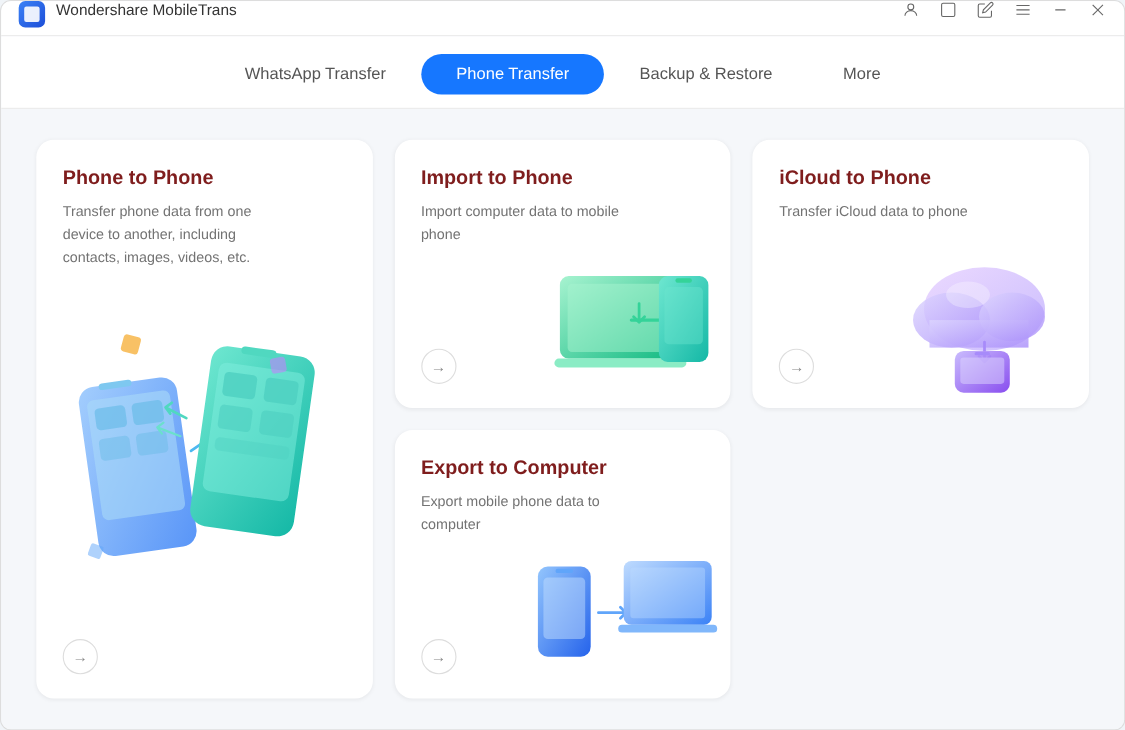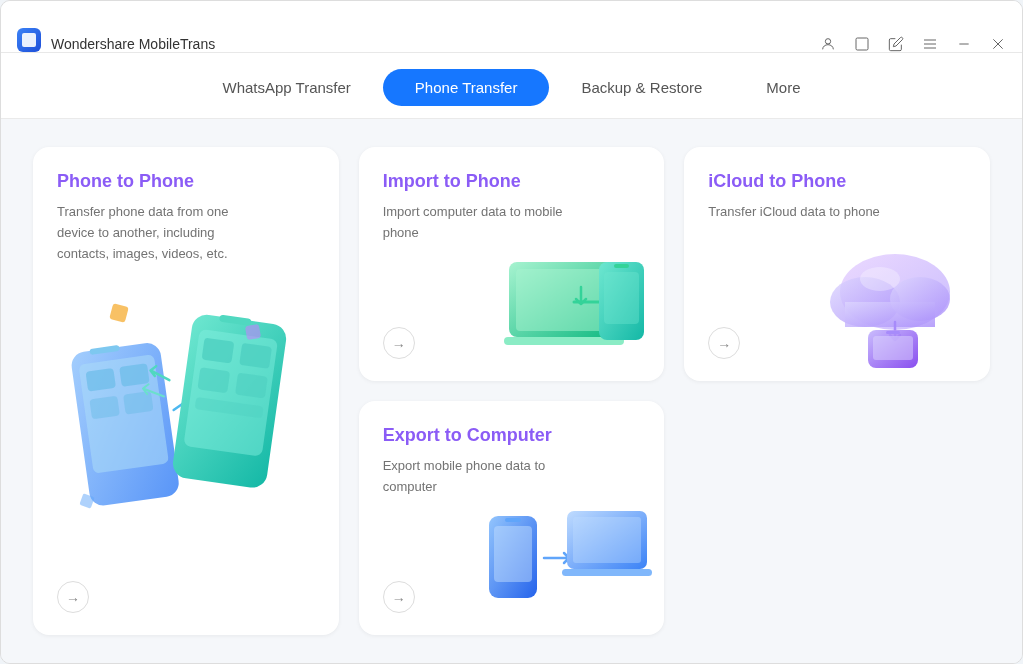--- a/index.html
+++ b/index.html
@@ -19,9 +19,9 @@
     
     .titlebar {
       background: #ffffff;
-      height: 52px;
-      display: flex;
-      align-items: flex-end;
+      height: 32px;
+      display: flex;
+      align-items: flex-start;
       padding: 0 16px;
       border-bottom: 1px solid #e8e8e8;
       flex-shrink: 0;

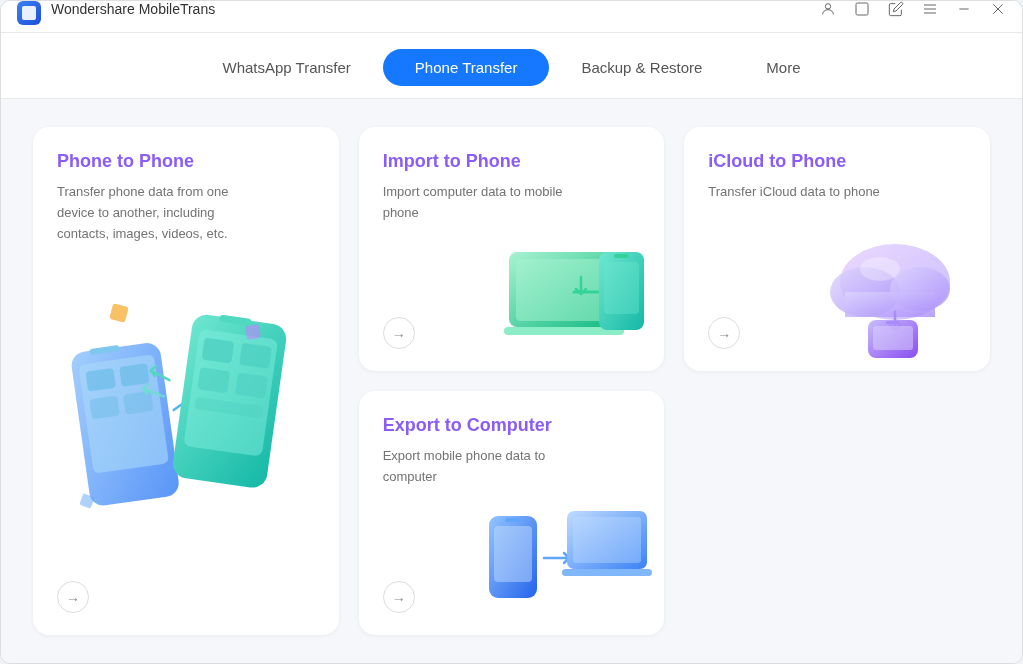--- a/index.html
+++ b/index.html
@@ -142,7 +142,7 @@
     .card-title {
       font-size: 18px;
       font-weight: 700;
-      color: #8b5cf6;
+      color: #7f1d1d;
       margin-bottom: 10px;
     }
 

